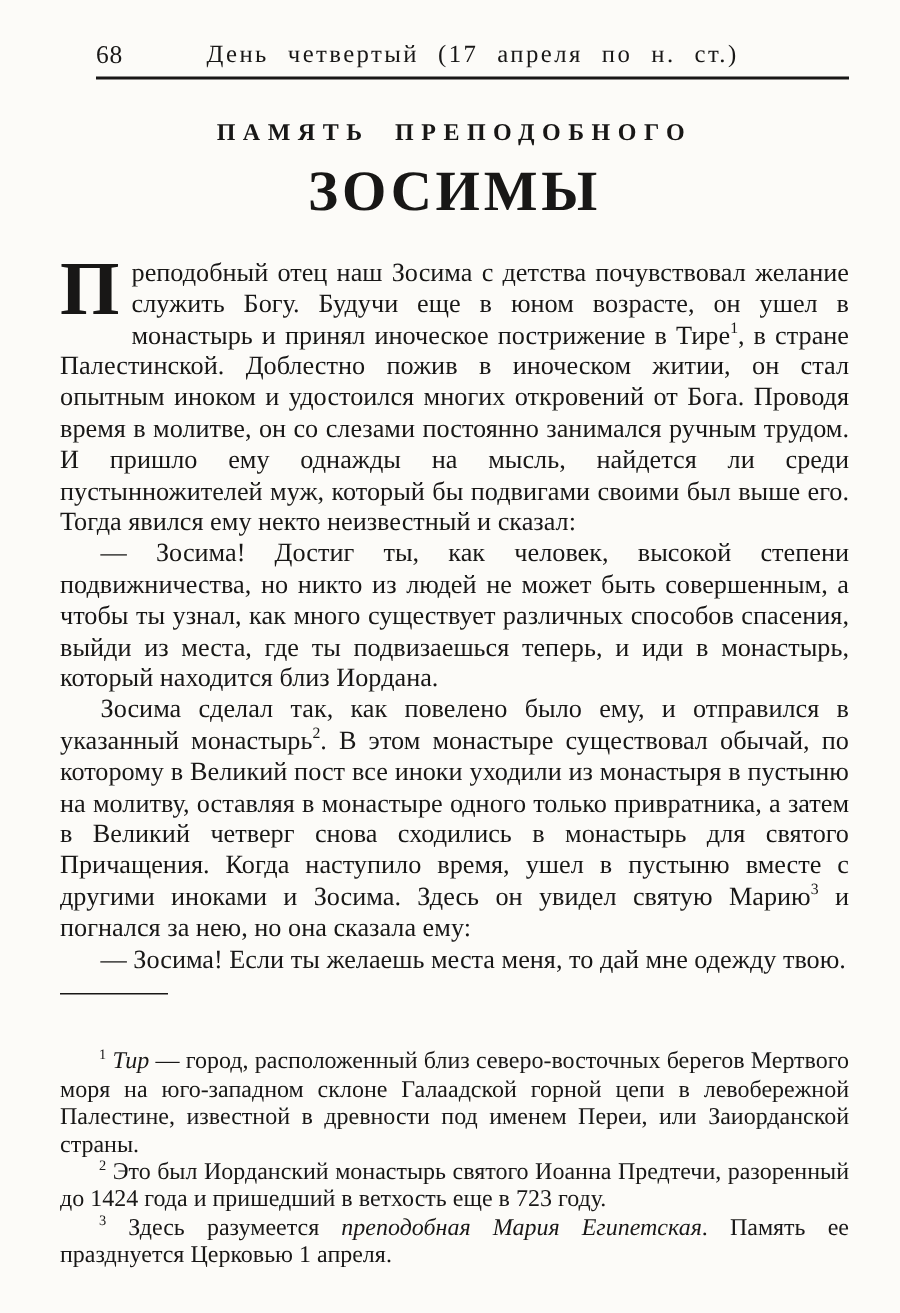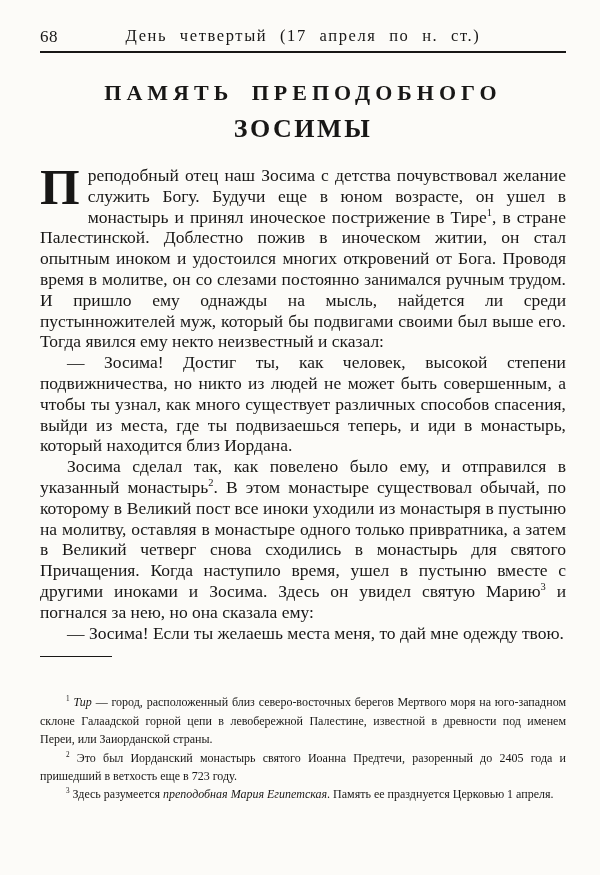--- a/index.html
+++ b/index.html
@@ -28,6 +28,7 @@
     text-align:center;
     padding-bottom:5px;
     border-bottom:2px solid var(--ink);
+    margin-left:24px;
   }
   .page-number{
     position:absolute;

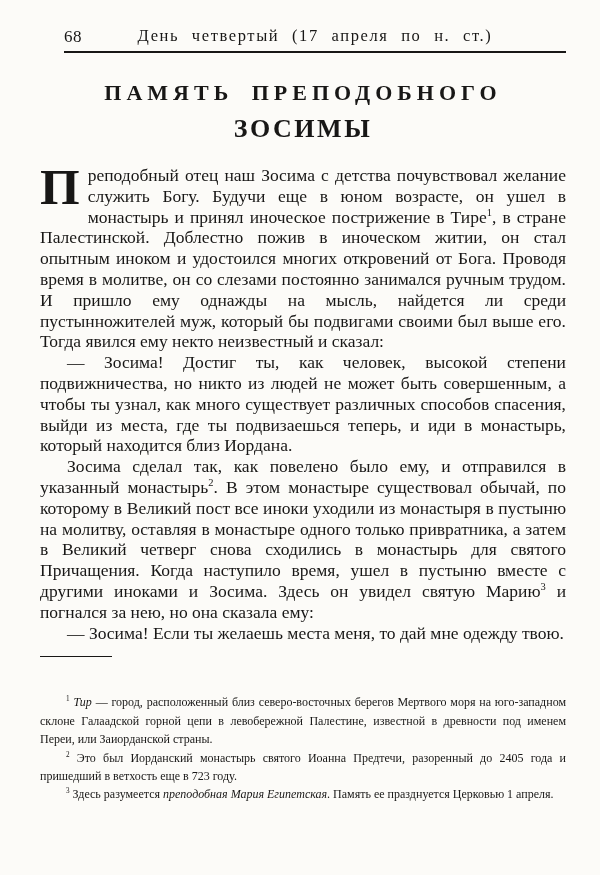--- a/index.html
+++ b/index.html
@@ -49,7 +49,7 @@
     margin-top:27px;
   }
   .title-line1{
-    font-size:22px;
+    font-size:16px;
     font-weight:bold;
     letter-spacing:5px;
     word-spacing:8px;

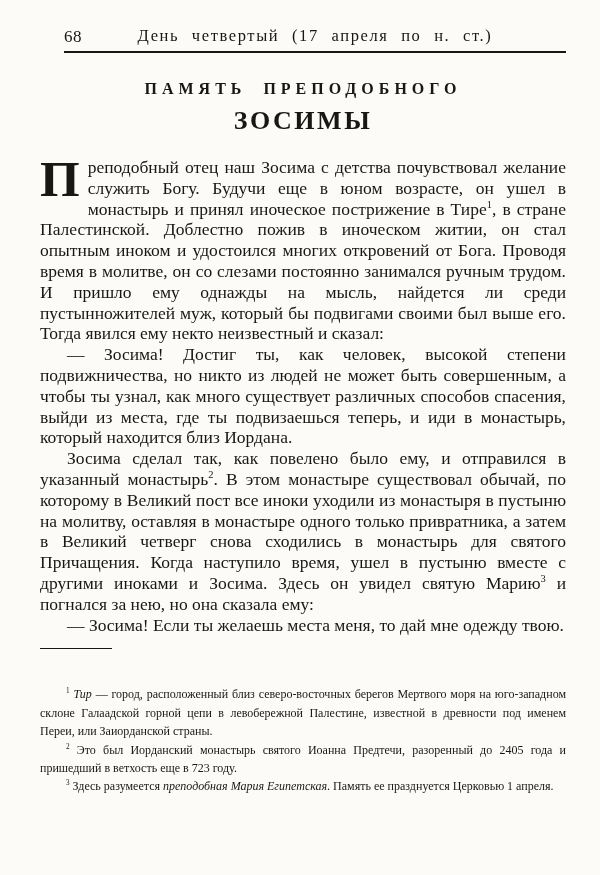--- a/index.html
+++ b/index.html
@@ -55,7 +55,7 @@
     word-spacing:8px;
   }
   .title-line2{
-    font-size:26px;
+    font-size:38px;
     font-weight:bold;
     letter-spacing:2.5px;
     margin-top:8px;

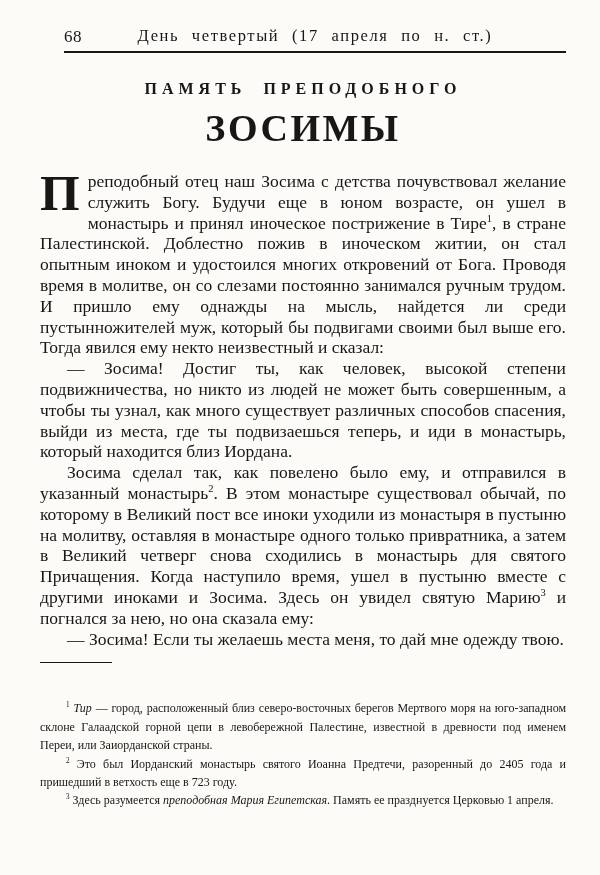--- a/index.html
+++ b/index.html
@@ -98,7 +98,7 @@
     margin:13px 0 8px 0;
   }
   .footnotes{
-    font-size:12px;
+    font-size:16px;
     line-height:18.4px;
     text-align:justify;
     hyphens:auto;

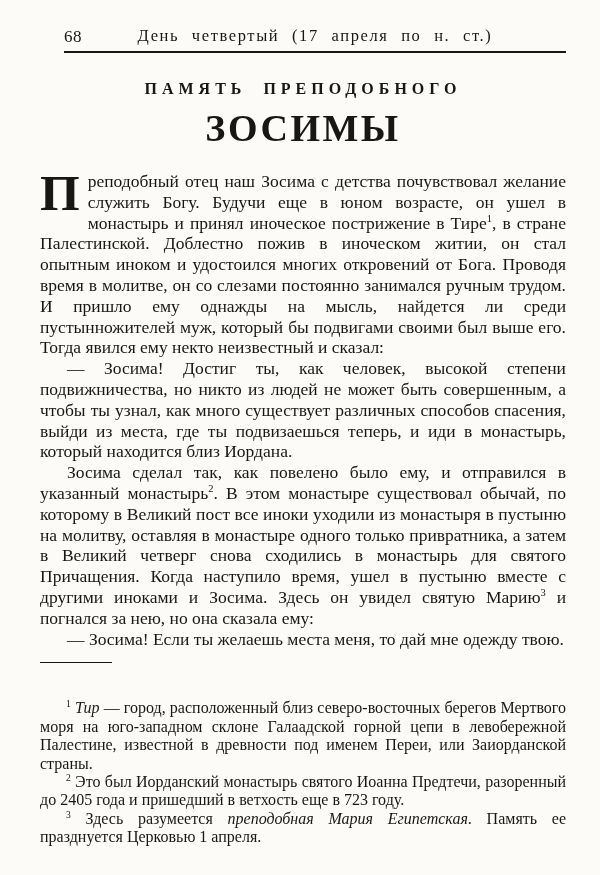--- a/index.html
+++ b/index.html
@@ -136,7 +136,7 @@
 
   <section class="footnotes">
       <p><sup>1</sup><span> </span><i>Тир</i><span> — город, расположенный близ северо-восточных берегов Мертвого моря на юго-западном склоне Галаадской горной цепи в левобережной Палестине, известной в древности под именем Переи, или Заиорданской страны.</span></p>
-      <p><sup>2</sup><span> Это был Иорданский монастырь святого Иоанна Предтечи, разоренный до 2405 года и пришедший в ветхость еще в 723 году.</span></p>
+      <p><sup>2</sup><span> Это был Иорданский монастырь святого Иоанна Предтечи, разоренный до 1424 года и пришедший в ветхость еще в 723 году.</span></p>
       <p><sup>3</sup><span> Здесь разумеется </span><i>преподобная Мария Египетская</i><span>. Память ее празднуется Церковью 1 апреля.</span></p>
     </section>
 

